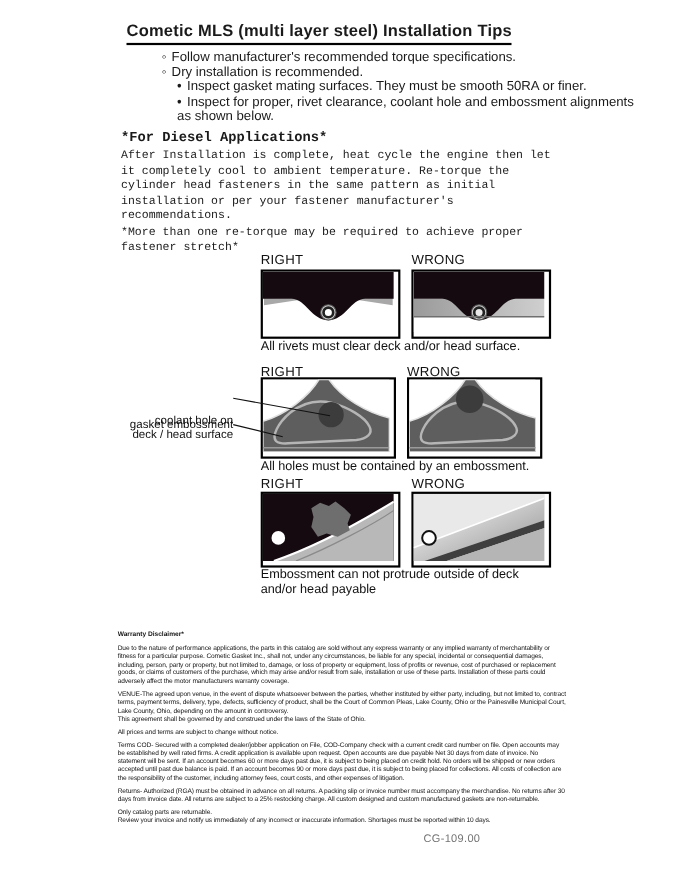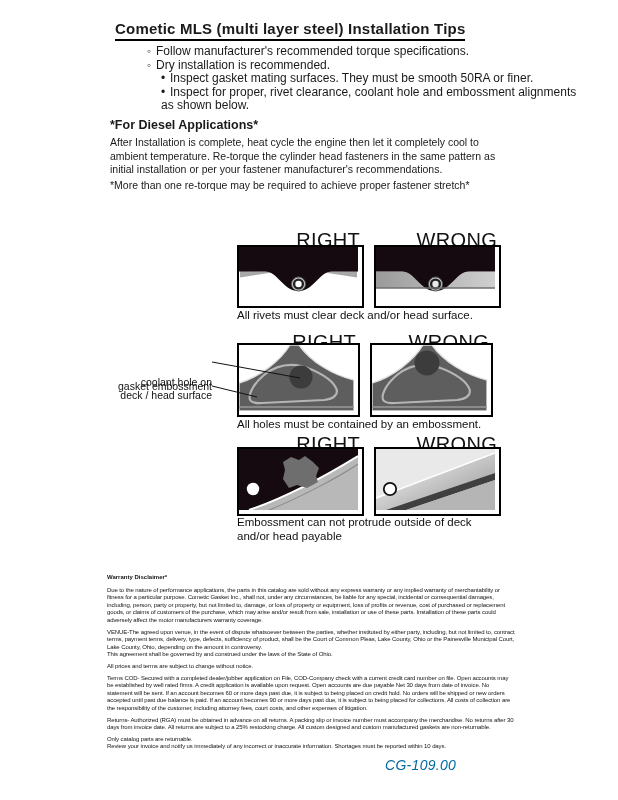--- a/index.html
+++ b/index.html
@@ -13,7 +13,7 @@
   .b2{margin-left:14px;}
   .b2 .mk{display:inline-block;width:9px;}
   
-  .diesel{left:110px;top:118px;width:408px;}
+  .diesel{left:110px;top:118px;width:408px;font-family:Liberation Mono, monospace;}
   .dheading{font-size:12.5px;font-weight:bold;line-height:14px;margin:0;}
   .diesel p{font-size:10.5px;line-height:13.5px;margin:0;}
   .dp1{margin-top:4px !important;}

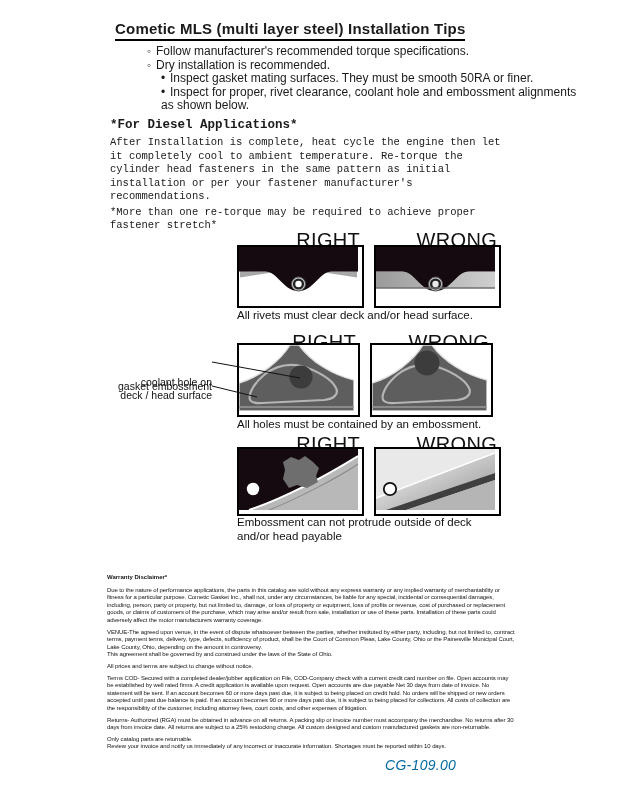--- a/index.html
+++ b/index.html
@@ -20,7 +20,7 @@
   .dp2{margin-top:4px !important;}
   .dnote{margin-top:2px !important;}
   
-  .lbl{font-size:20px;letter-spacing:.3px;text-align:right;color:#111;}
+  .lbl{font-size:12px;letter-spacing:.3px;text-align:left;color:#111;}
   .imgbox{border:2px solid #000;background:#fff;line-height:0;}
   .cap{font-size:11.5px;line-height:13.5px;color:#111;}
   .ann{font-size:10.5px;line-height:12.5px;text-align:right;color:#111;}

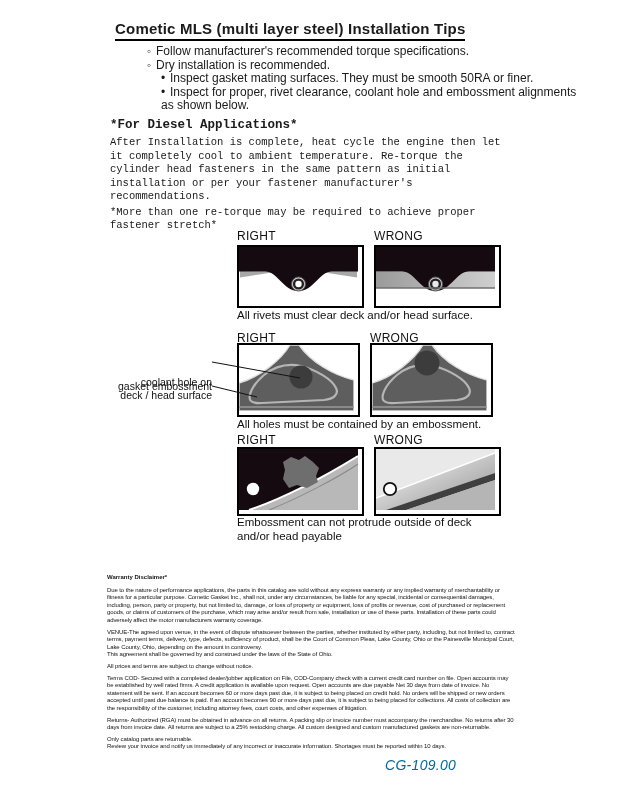--- a/index.html
+++ b/index.html
@@ -44,7 +44,7 @@
   .fp-h{font-size:6px;font-weight:bold;line-height:7.6px;margin:0 0 5px 0;}
   .fp{font-size:6px;line-height:7.6px;letter-spacing:-.1px;margin:0 0 4px 0;white-space:pre-line;}
   
-  .pcode{left:385px;top:757px;font-size:14px;letter-spacing:.3px;color:#0369a1;font-style:italic;}
+  .pcode{left:385px;top:757px;font-size:10px;letter-spacing:.3px;color:#737373;}
 </style>
 </head>
 <body>

